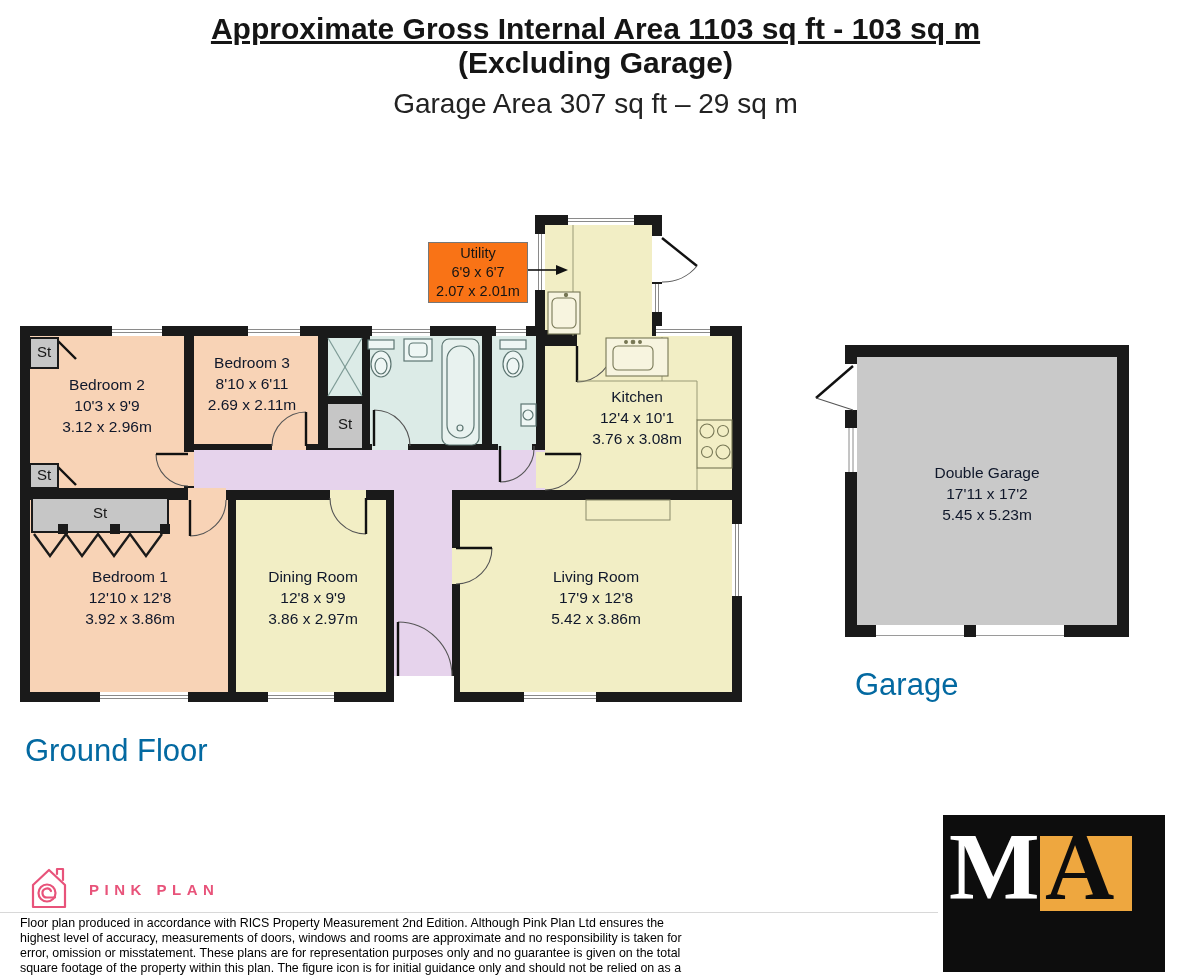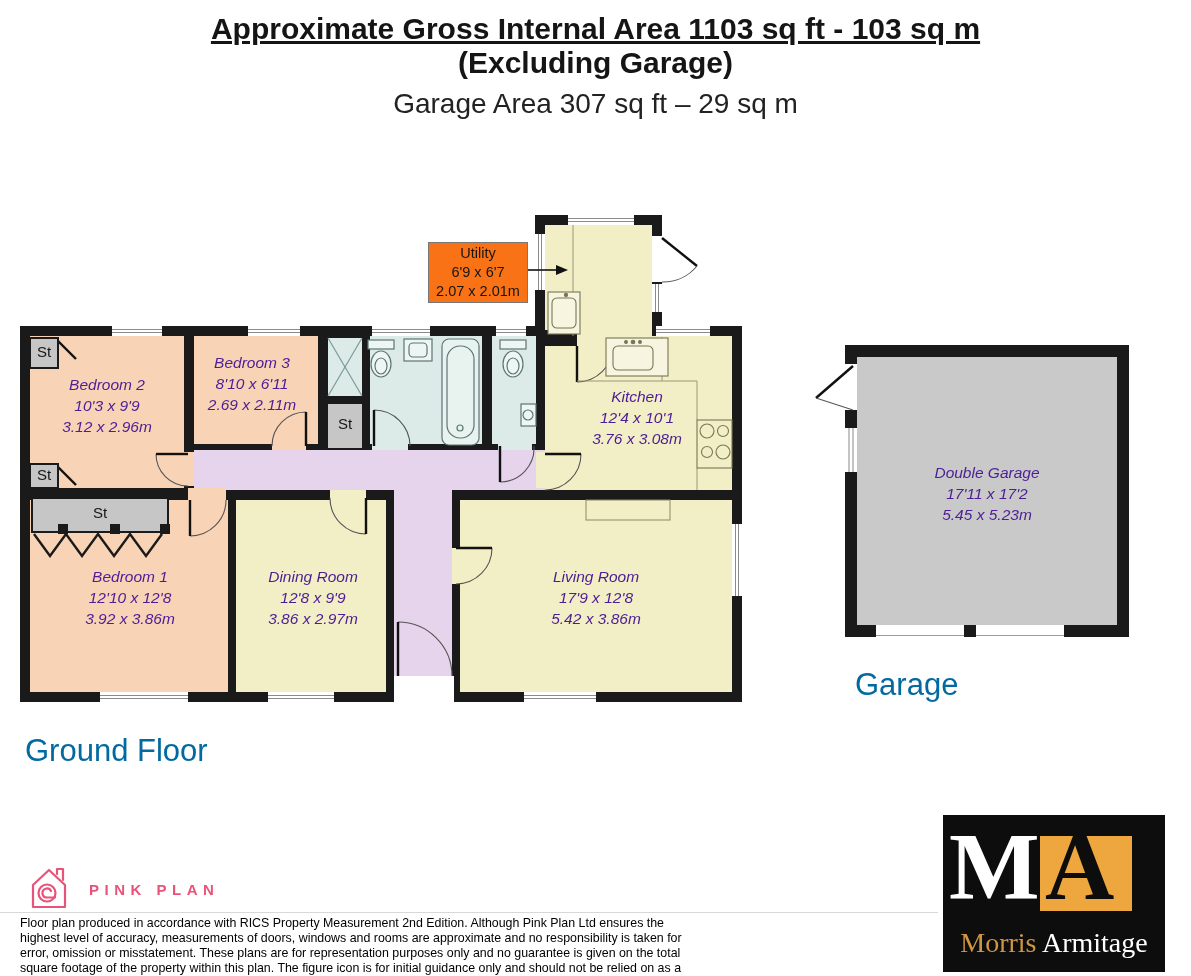--- a/index.html
+++ b/index.html
@@ -14,7 +14,7 @@
   #plan-svg{position:absolute;left:0;top:0;}
   
   .room-label{position:absolute;transform:translateX(-50%);text-align:center;
-              font-size:15.5px;line-height:21px;white-space:nowrap;color:#4c1d95;font-style:italic;}
+              font-size:15.5px;line-height:21px;white-space:nowrap;color:#0f172a;}
   .st-label{position:absolute;transform:translateX(-50%);font-size:15px;color:#161616;}
   .floor-label{position:absolute;font-size:31px;color:#0369a1;margin-top:16px;}
   .callout{position:absolute;left:428px;top:242px;width:98px;background:#f97316;

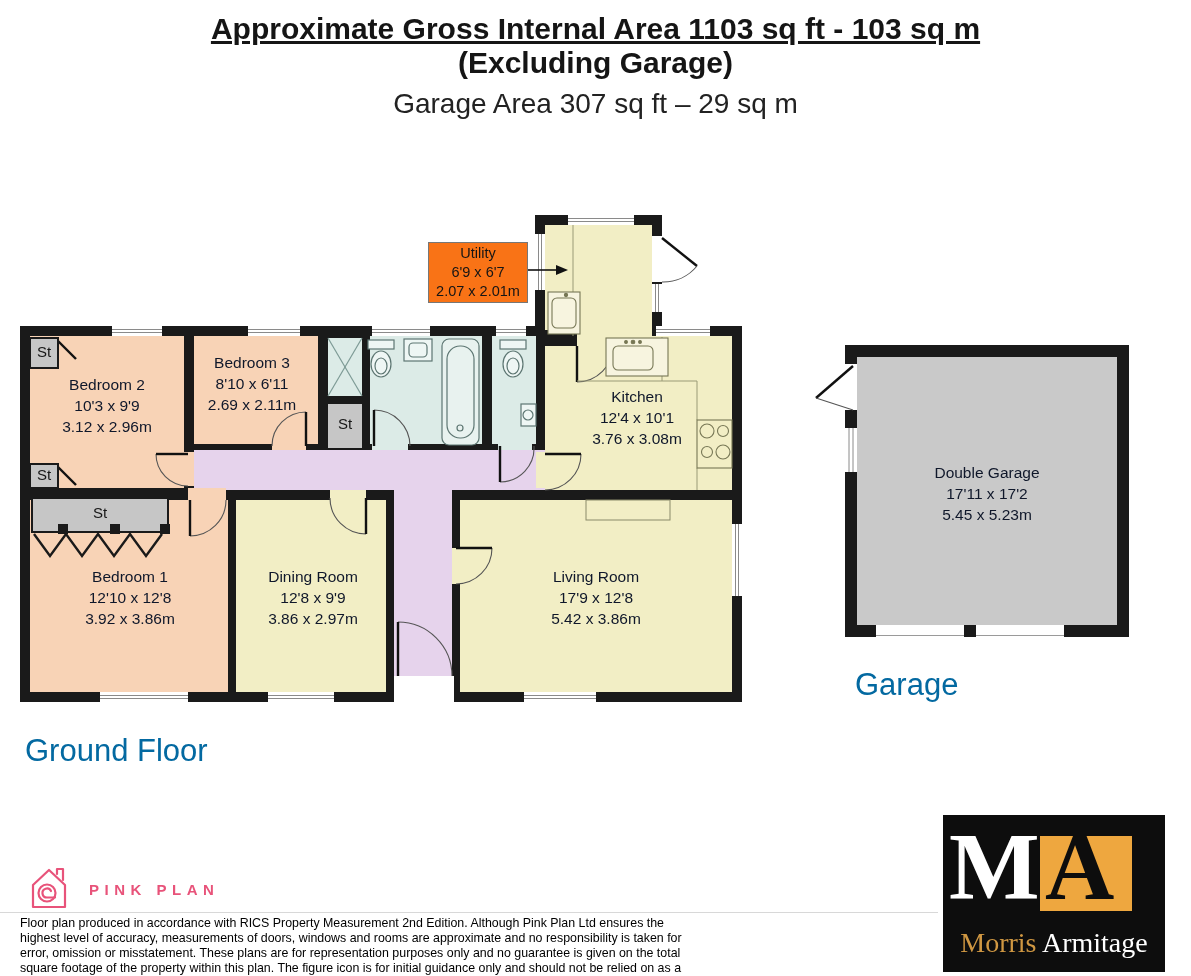--- a/index.html
+++ b/index.html
@@ -308,10 +308,6 @@
   <div class="ma-orange"></div>
   <span class="ma-m">M</span>
   <span class="ma-a">A</span>
-  <div class="ma-words">
-    <span class="ma-w1">Morris</span>
-    <span class="ma-w2">Armitage</span>
-  </div>
 </div>
 
 </body></html>

